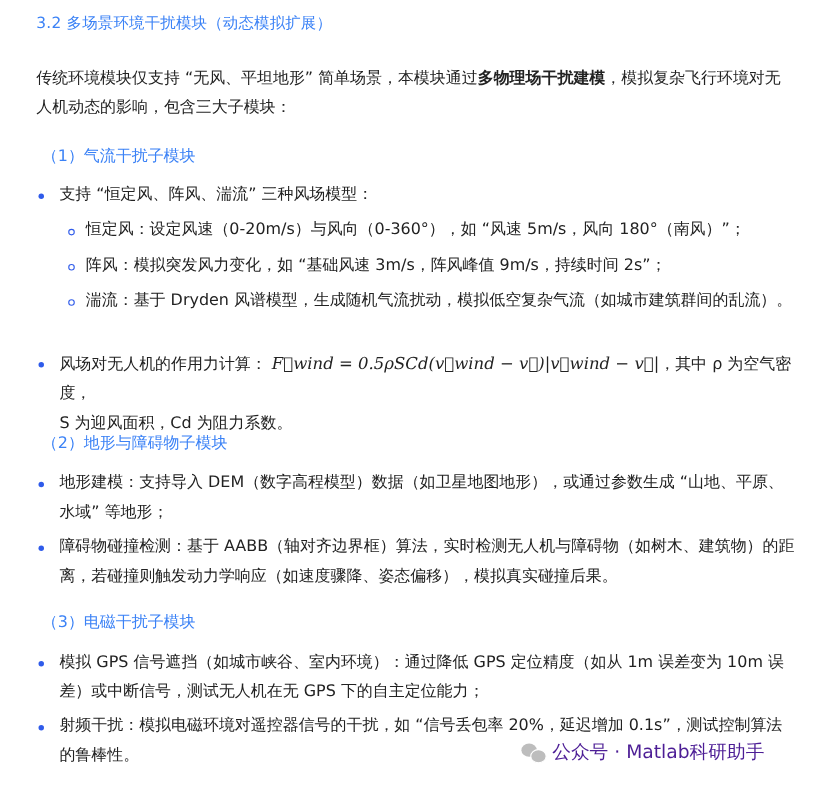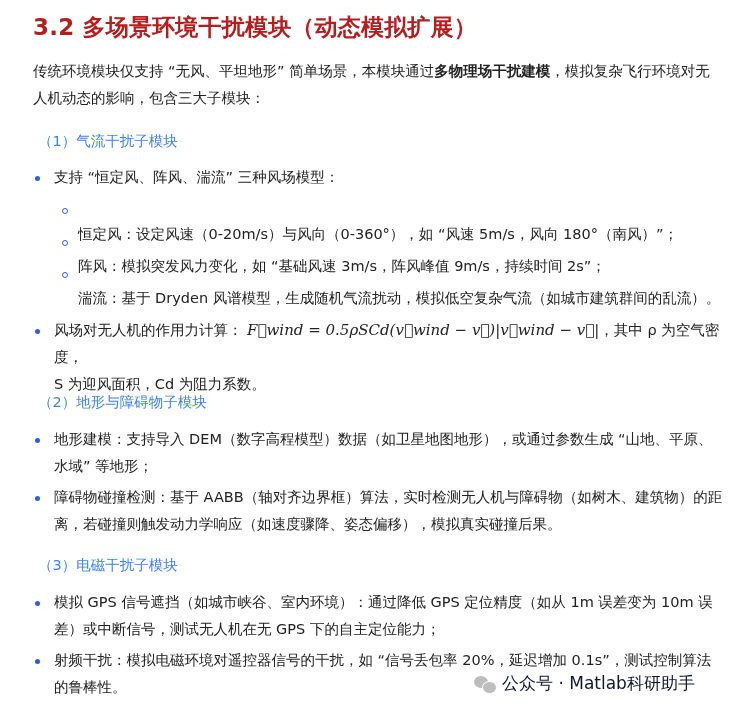--- a/index.html
+++ b/index.html
@@ -13,7 +13,7 @@
   .page { position: absolute; left: 0; top: 0; width: 756px; }
   .h3 {
     position: absolute; left: 33px; top: 12px;
-    font-size: 23px; color: #b91c1c; letter-spacing: 0.2px; font-weight: bold;
+    font-size: 14px; color: #3b82f6; letter-spacing: 0.2px;
   }
   .para {
     position: absolute; left: 33px; top: 58px; width: 690px;

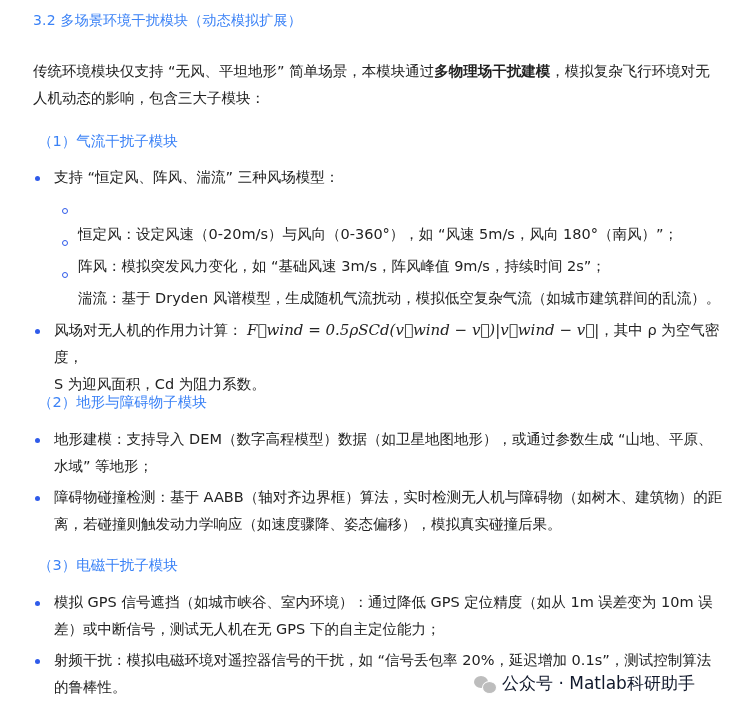--- a/index.html
+++ b/index.html
@@ -38,7 +38,7 @@
   }
   .li2 {
     position: absolute; left: 78px; width: 650px;
-    font-size: 14.5px; line-height: 27px; color: #222; margin-top: 25px;
+    font-size: 14.5px; line-height: 27px; color: #222;
   }
   .math { font-family: "DejaVu Serif", "Liberation Serif", serif; font-style: italic; font-size: 15px; }
   .watermark {

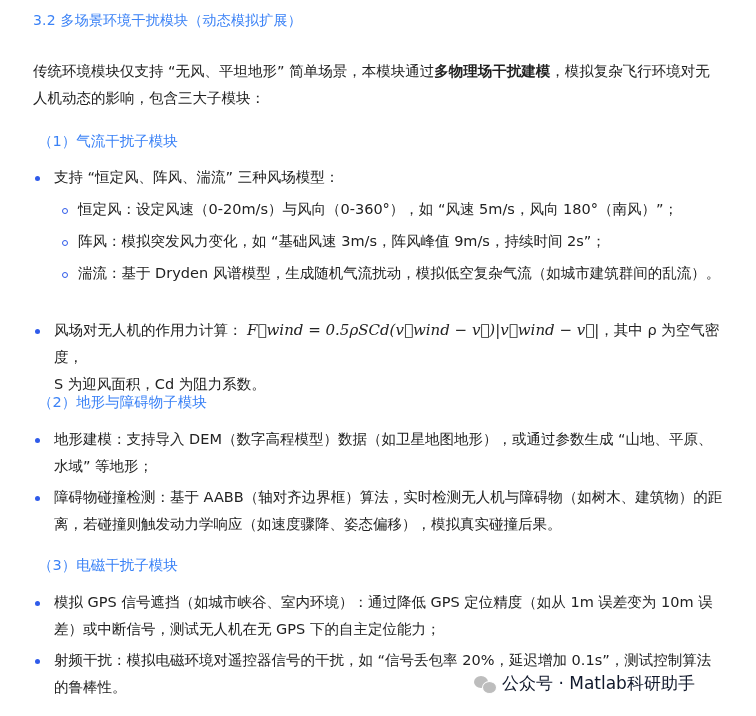--- a/index.html
+++ b/index.html
@@ -43,7 +43,7 @@
   .math { font-family: "DejaVu Serif", "Liberation Serif", serif; font-style: italic; font-size: 15px; }
   .watermark {
     position: absolute; left: 474px; top: 672px;
-    font-size: 17px; color: #0f172a; display: flex; align-items: center; gap: 6px;
+    font-size: 17px; color: #4c1d95; display: flex; align-items: center; gap: 6px;
   }
   .wm-icon { width: 22px; height: 18px; position: relative; }
   .wm-icon .b1 { position: absolute; left: 0; top: 1px; width: 14px; height: 12px; border-radius: 50%; background: #bdbdbd; }

